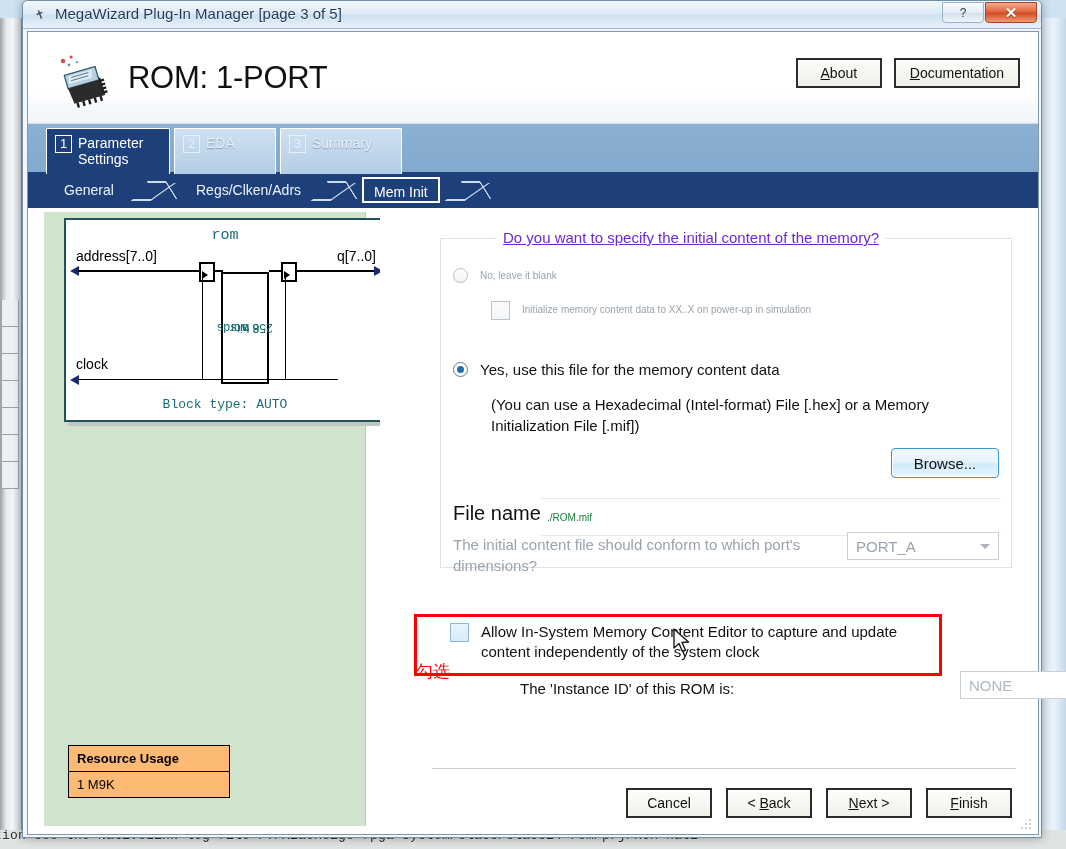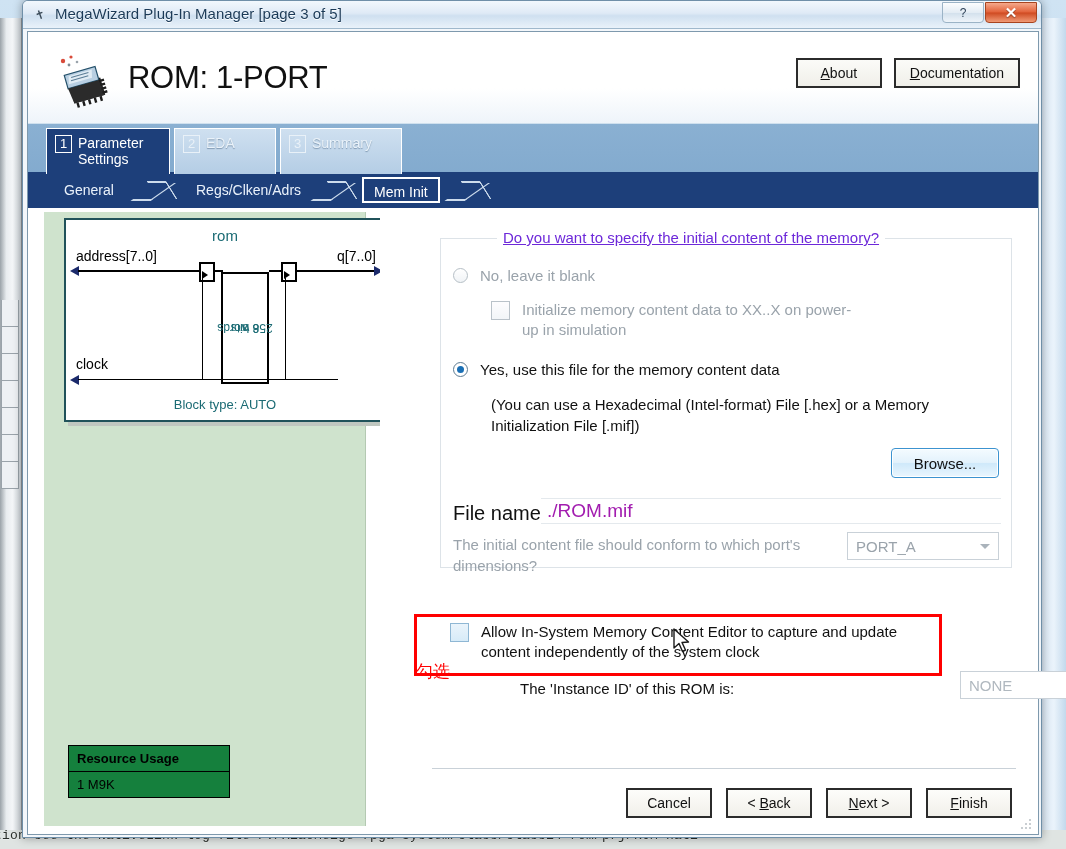--- a/index.html
+++ b/index.html
@@ -174,7 +174,7 @@
     position:absolute; left:20px; top:6px; width:322px; height:204px;
     background:#fff; border:2px solid #20525a;
   }
-  .d-label{ position:absolute; font-family:Liberation Sans, sans-serif; color:#1b6b74; font-size:14px; }
+  .d-label{ position:absolute; font-family:Liberation Mono, monospace; color:#1b6b74; font-size:14px; }
   .rom-title{ left:0; right:0; top:7px; text-align:center; font-size:15px; }
   .blocktype{ left:0; right:0; bottom:8px; text-align:center; font-size:13px; }
   .port-lab{ font-size:14px; color:#000; }

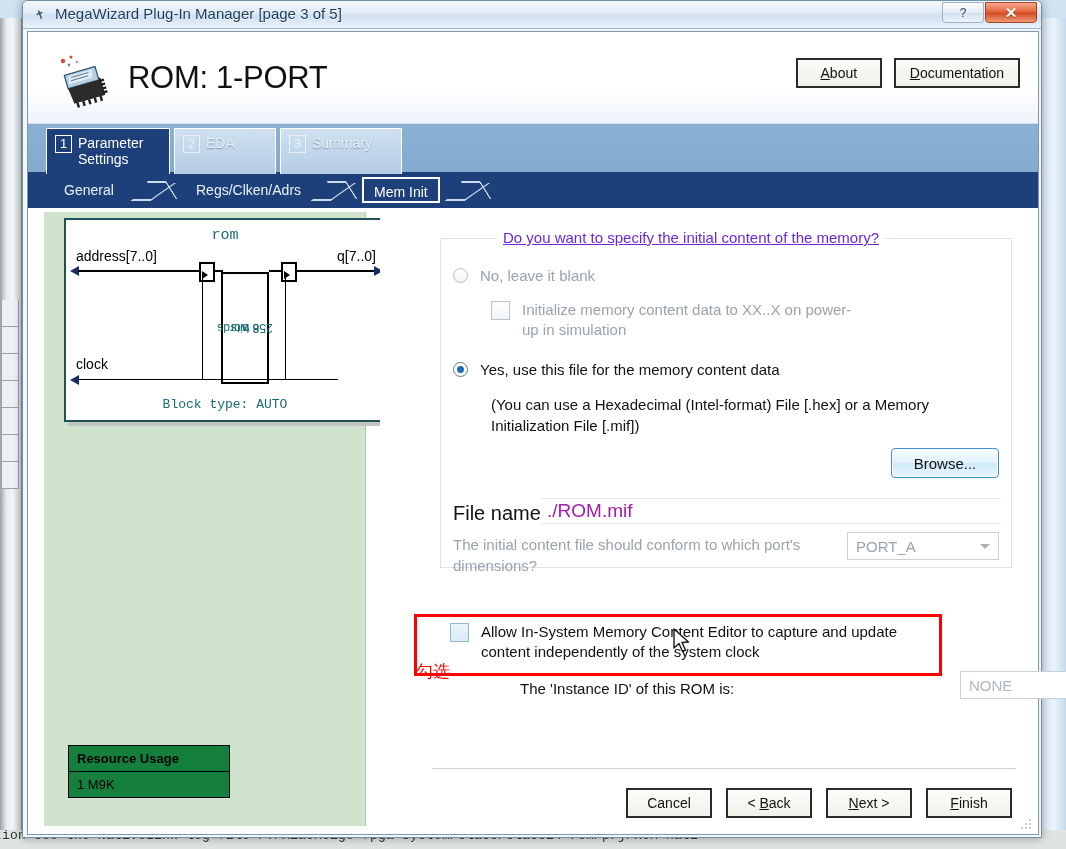--- a/index.html
+++ b/index.html
@@ -251,7 +251,7 @@
     border:1px solid #8fb7d4;
     background:linear-gradient(180deg,#eaf4fb 0%,#d7ebf8 100%);
   }
-  .lbl-dim{ color:#9aa3ab; font-size:15px; line-height:20px; }
+  .lbl-dim{ color:#9aa3ab; font-size:10px; line-height:20px; }
   .lbl-on{ color:#111; font-size:15px; line-height:20px; }
   .lbl-sub{ color:#111; font-size:15px; line-height:21px; }
 

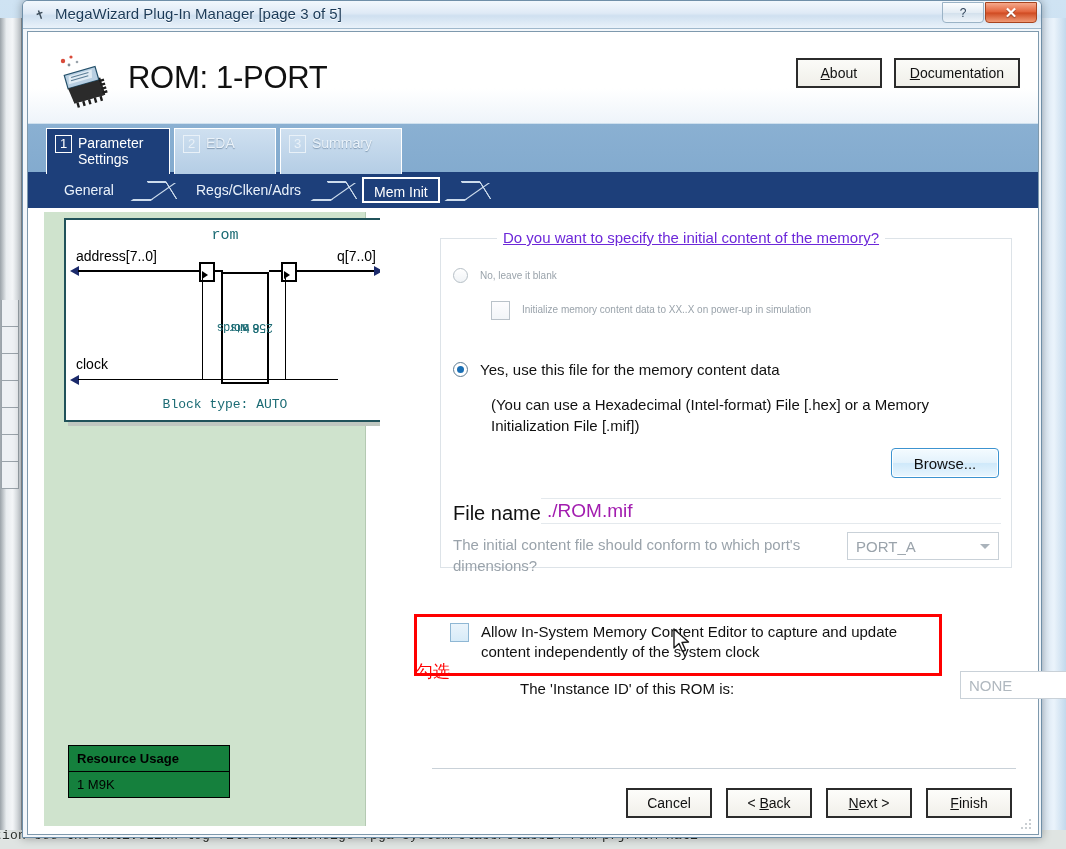--- a/index.html
+++ b/index.html
@@ -258,9 +258,9 @@
   .fname-row{ position:absolute; left:12px; top:262px; width:548px; }
   .fname-lbl{ position:absolute; left:0; top:2px; font-size:20px; color:#111; }
   .fname-input{
-    position:absolute; left:88px; top:-2px; width:460px; height:26px;
+    position:absolute; left:88px; top:-2px; width:460px; height:38px;
     border:none; border-top:1px solid #e4e9ed; border-bottom:1px solid #e4e9ed;
-    background:#fff; font-size:19px; color:#a21caf; padding-left:6px;
+    background:#fff; font-size:10px; color:#15803d; padding-left:6px;
     font-family:"Liberation Sans", sans-serif;
   }
   .browse{

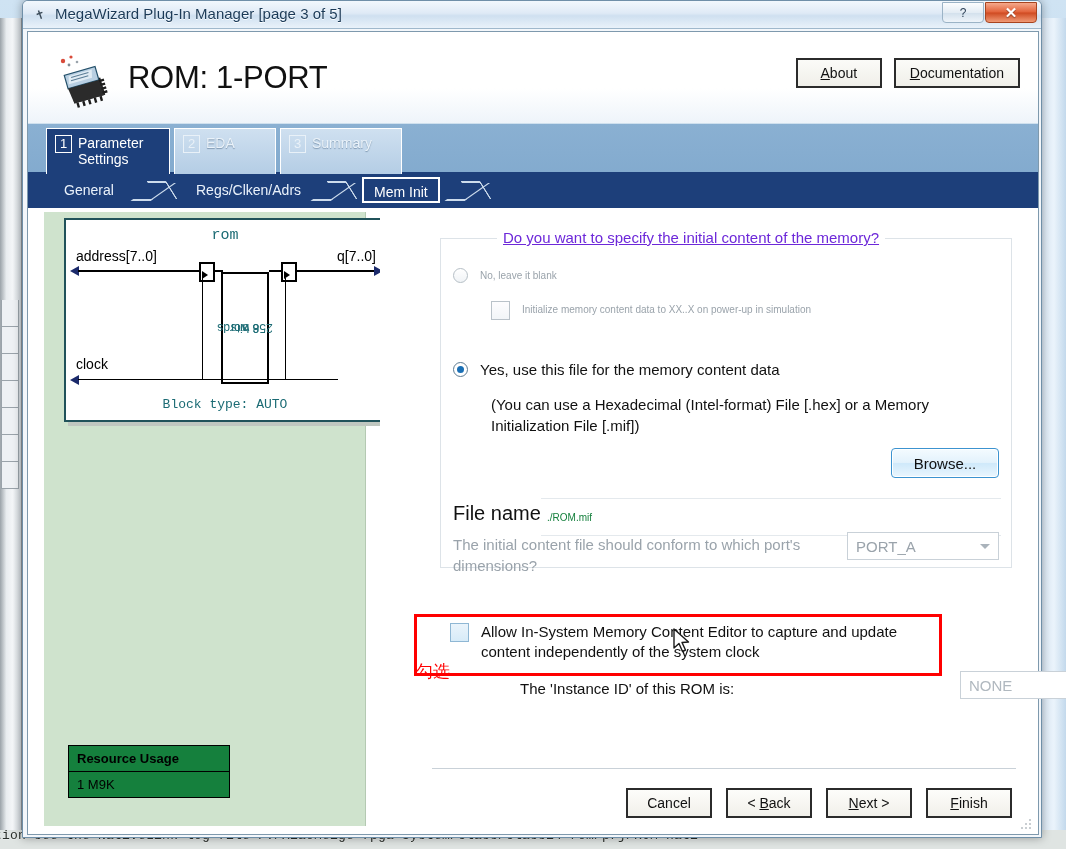--- a/index.html
+++ b/index.html
@@ -210,7 +210,7 @@
 
   .resbox{
     position:absolute; left:24px; bottom:28px; width:162px;
-    border:1px solid #000; background:#15803d; font-size:13px;
+    border:1px solid #000; background:#fdba74; font-size:13px;
   }
   .resbox .r1{ padding:5px 8px; border-bottom:1px solid #000; font-weight:600;}
   .resbox .r2{ padding:5px 8px; }

